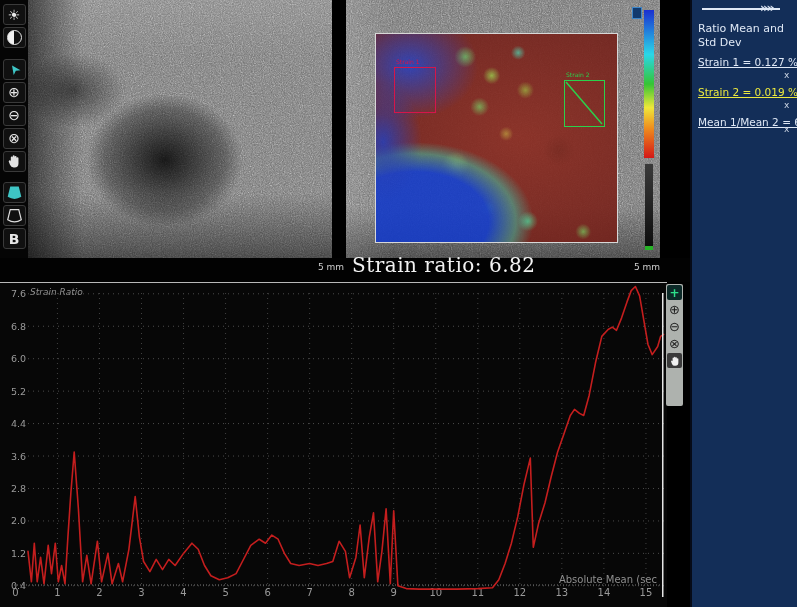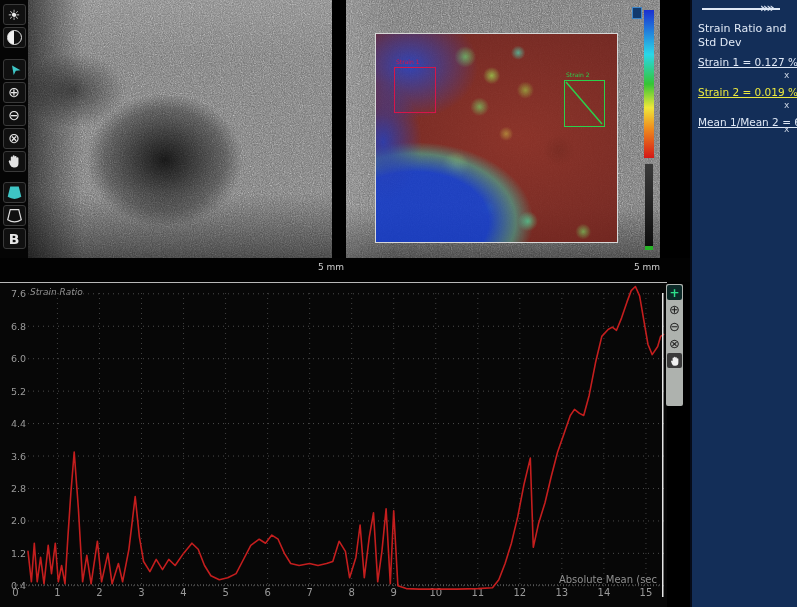--- a/index.html
+++ b/index.html
@@ -290,7 +290,7 @@
   <div class="sidebar">
     <div class="sb-divider"></div>
     <div class="sb-chevrons">»»</div>
-    <div class="sb-title">Strain Ratio and Std Dev</div>
+    <div class="sb-title">Ratio Mean and Std Dev</div>
 
     <div class="sb-item sb-item-1"><span class="lbl">Strain 1 = 0.127 %</span></div>
     <div class="sb-x sb-x-1">x</div>

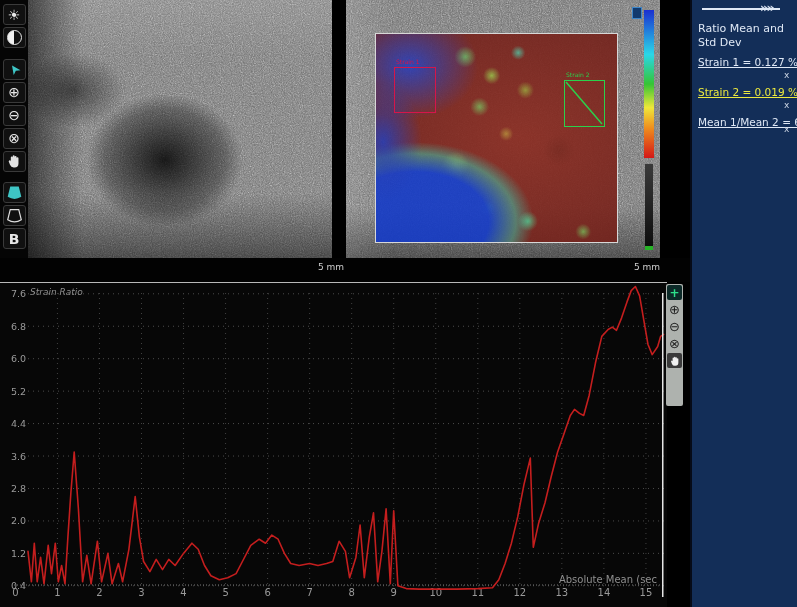--- a/index.html
+++ b/index.html
@@ -205,6 +205,7 @@
   <div class="band"></div>
   <div class="scale-label scale-left">5 mm</div>
   <div class="scale-label scale-right">5 mm</div>
+  <div class="strain-banner">Strain ratio: 6.82</div>
 
   <div class="graph-panel">
     <svg class="chart-svg" width="667" height="325" id="chart">

